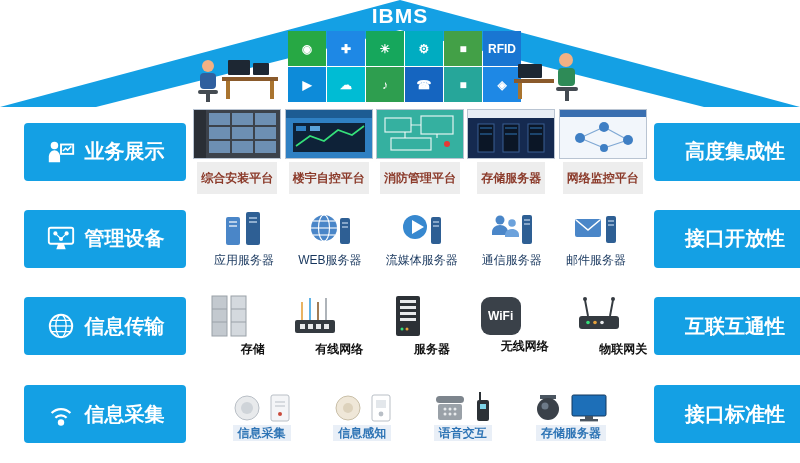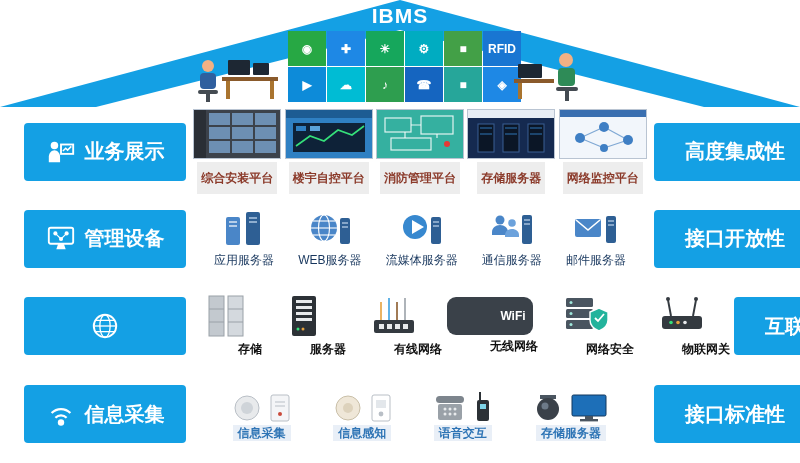--- a/index.html
+++ b/index.html
@@ -297,6 +297,7 @@
             <line x1="6" y1="22" x2="26" y2="22"></line>
           </g>
       </svg>
+      <span class="lbl">信息传输</span>
     </div>
 
     <div class="middle">

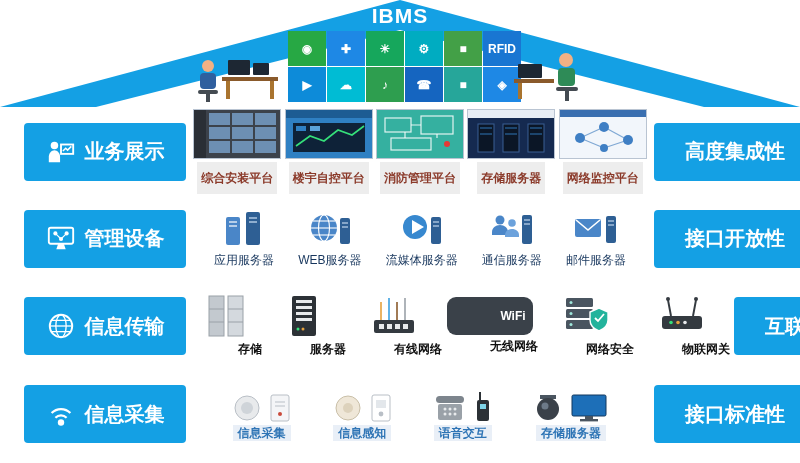--- a/index.html
+++ b/index.html
@@ -32,7 +32,7 @@
   .g4icons{display:flex;align-items:flex-end;gap:9px;height:34px;}
   .wifi-badge{width:40px;height:38px;border-radius:9px;background:#3a4149;color:#fff;
               display:flex;align-items:center;justify-content:center;
-              font-size:12px;font-weight:bold;padding-left:46px;}
+              font-size:12px;font-weight:bold;}
   .thumb{border:1px solid #b9c4d2;display:block;}
 </style>
 </head>

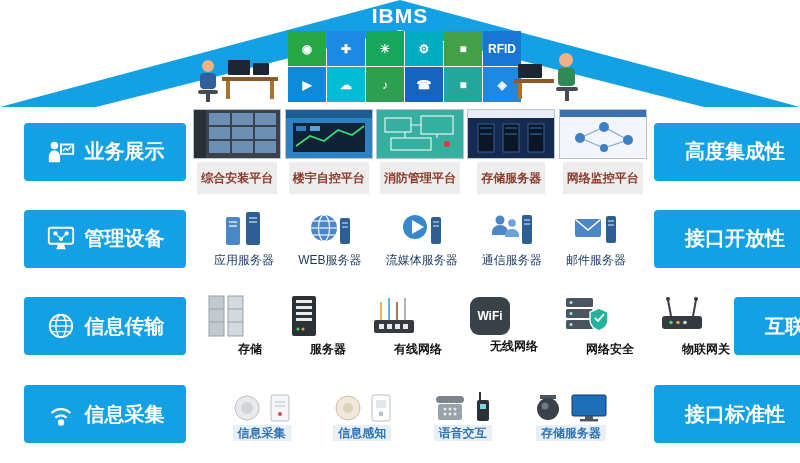--- a/index.html
+++ b/index.html
@@ -315,6 +315,24 @@
         <span class="label3">存储</span>
       </div>
       <div class="stack">
+        <svg width="46" height="44" viewBox="0 0 46 44">
+          <g stroke-width="1.6" fill="none">
+            <path d="M10 26V8" stroke="#e5a13c"></path>
+              <path d="M18 26V4" stroke="#3aa0e0"></path>
+              <path d="M26 26V8" stroke="#8a5a2b"></path>
+              <path d="M34 26V4" stroke="#9aa1a8"></path>
+          </g>
+          <rect x="3" y="26" width="40" height="13" rx="2" fill="#343a40"></rect>
+          <g fill="#e8eaec">
+              <rect x="8" y="30" width="5" height="5"></rect>
+              <rect x="16" y="30" width="5" height="5"></rect>
+              <rect x="24" y="30" width="5" height="5"></rect>
+              <rect x="32" y="30" width="5" height="5"></rect>
+            </g>
+        </svg>
+        <span class="label3">有线网络</span>
+      </div>
+      <div class="stack">
         <svg width="42" height="44" viewBox="0 0 42 44">
           <rect x="9" y="2" width="24" height="40" rx="2" fill="#2c3136"></rect>
           <g fill="#e8eaec">
@@ -327,24 +345,6 @@
             <circle cx="20" cy="35" r="1.5" fill="#e5a13c"></circle>
         </svg>
         <span class="label3">服务器</span>
-      </div>
-      <div class="stack">
-        <svg width="46" height="44" viewBox="0 0 46 44">
-          <g stroke-width="1.6" fill="none">
-            <path d="M10 26V8" stroke="#e5a13c"></path>
-              <path d="M18 26V4" stroke="#3aa0e0"></path>
-              <path d="M26 26V8" stroke="#8a5a2b"></path>
-              <path d="M34 26V4" stroke="#9aa1a8"></path>
-          </g>
-          <rect x="3" y="26" width="40" height="13" rx="2" fill="#343a40"></rect>
-          <g fill="#e8eaec">
-              <rect x="8" y="30" width="5" height="5"></rect>
-              <rect x="16" y="30" width="5" height="5"></rect>
-              <rect x="24" y="30" width="5" height="5"></rect>
-              <rect x="32" y="30" width="5" height="5"></rect>
-            </g>
-        </svg>
-        <span class="label3">有线网络</span>
       </div>
       <div class="stack">
         <div class="wifi-badge">

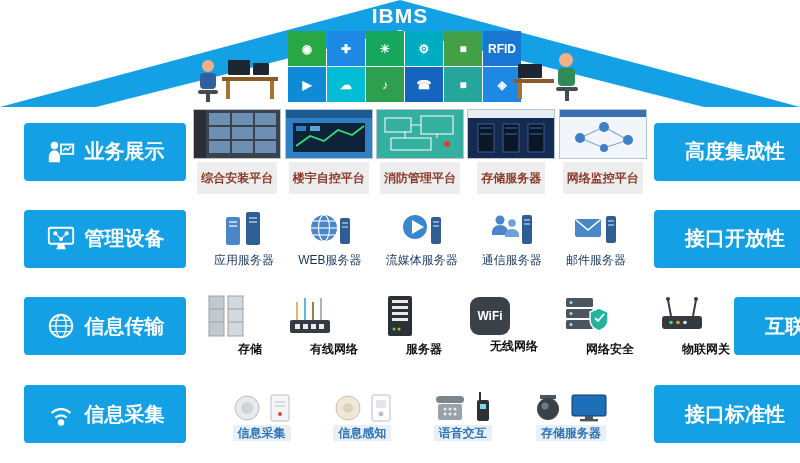--- a/index.html
+++ b/index.html
@@ -354,23 +354,6 @@
       </div>
       <div class="stack">
         <svg width="46" height="44" viewBox="0 0 46 44">
-          <g fill="#4a5560">
-              <rect x="3" y="4" width="27" height="9" rx="1.5"></rect>
-              <rect x="3" y="15" width="27" height="9" rx="1.5"></rect>
-              <rect x="3" y="26" width="27" height="9" rx="1.5"></rect>
-            </g>
-          <g fill="#9fe8dc">
-              <circle cx="8" cy="8.5" r="1.5"></circle>
-              <circle cx="8" cy="19.5" r="1.5"></circle>
-              <circle cx="8" cy="30.5" r="1.5"></circle>
-            </g>
-          <path d="M36 14l9 4v8c0 6-4 9-9 11-5-2-9-5-9-11v-8z" fill="#23b39c" stroke="#fff" stroke-width="1.4"></path>
-          <polyline points="32,24 35,27 41,20" fill="none" stroke="#fff" stroke-width="1.8"></polyline>
-        </svg>
-        <span class="label3">网络安全</span>
-      </div>
-      <div class="stack">
-        <svg width="46" height="44" viewBox="0 0 46 44">
           <line x1="12" y1="22" x2="9" y2="6" stroke="#343a40" stroke-width="2"></line>
           <line x1="34" y1="22" x2="37" y2="6" stroke="#343a40" stroke-width="2"></line>
           <circle cx="9" cy="5" r="2" fill="#343a40"></circle>

